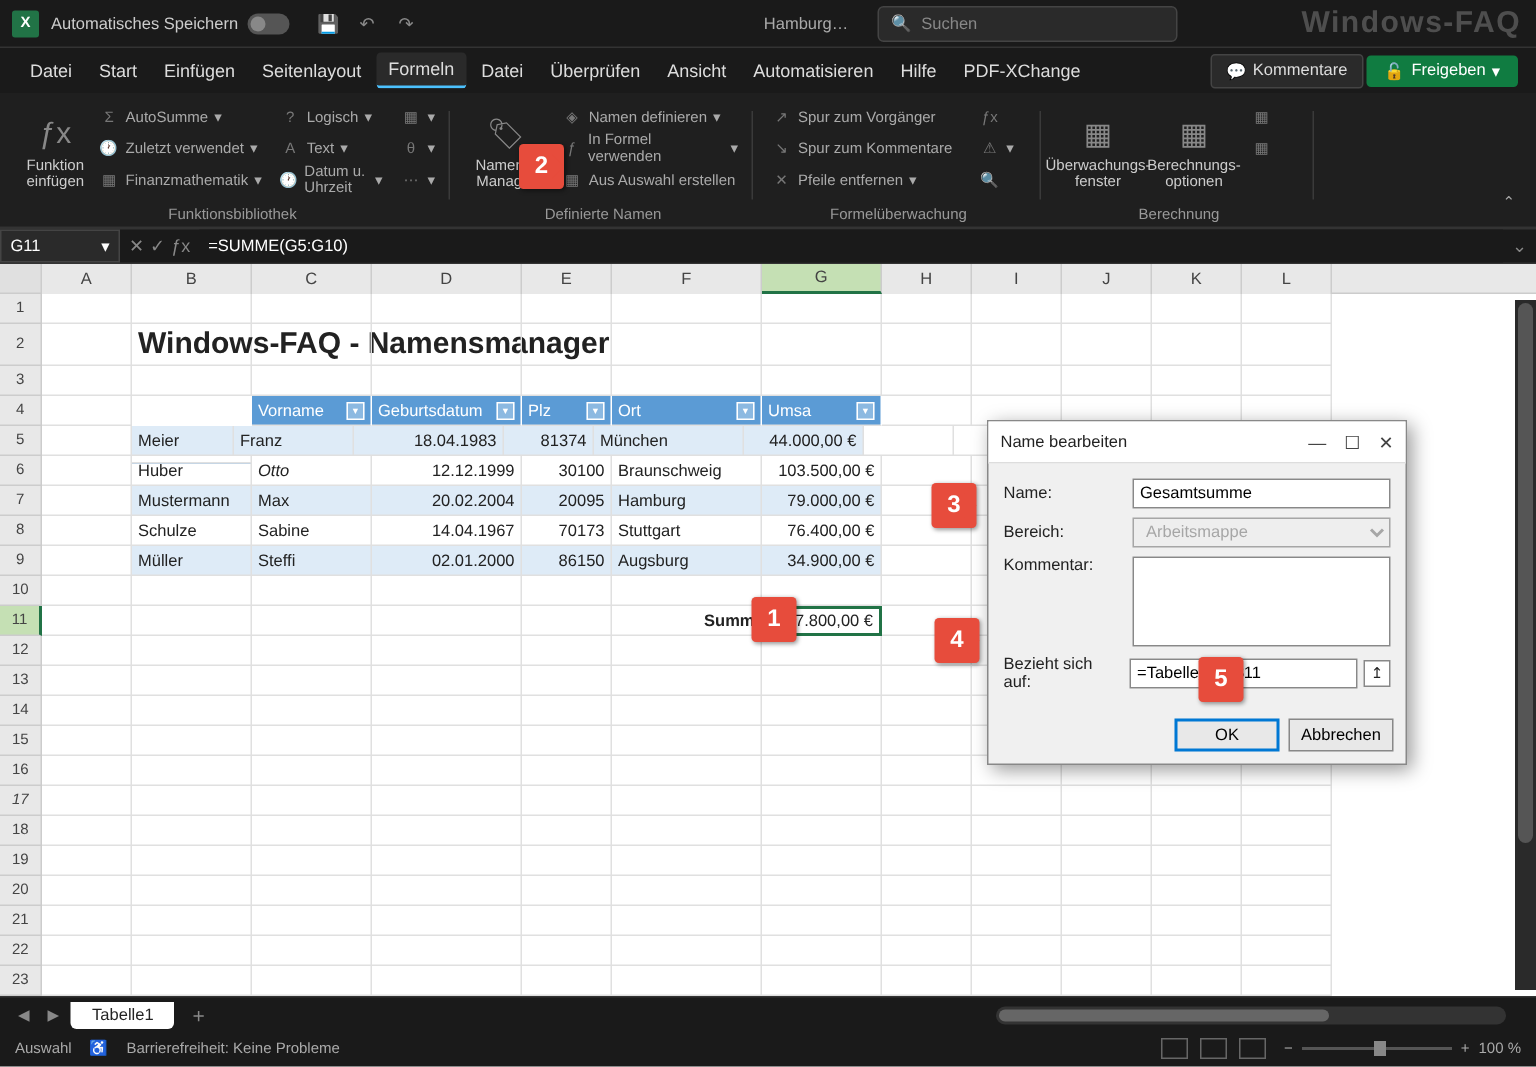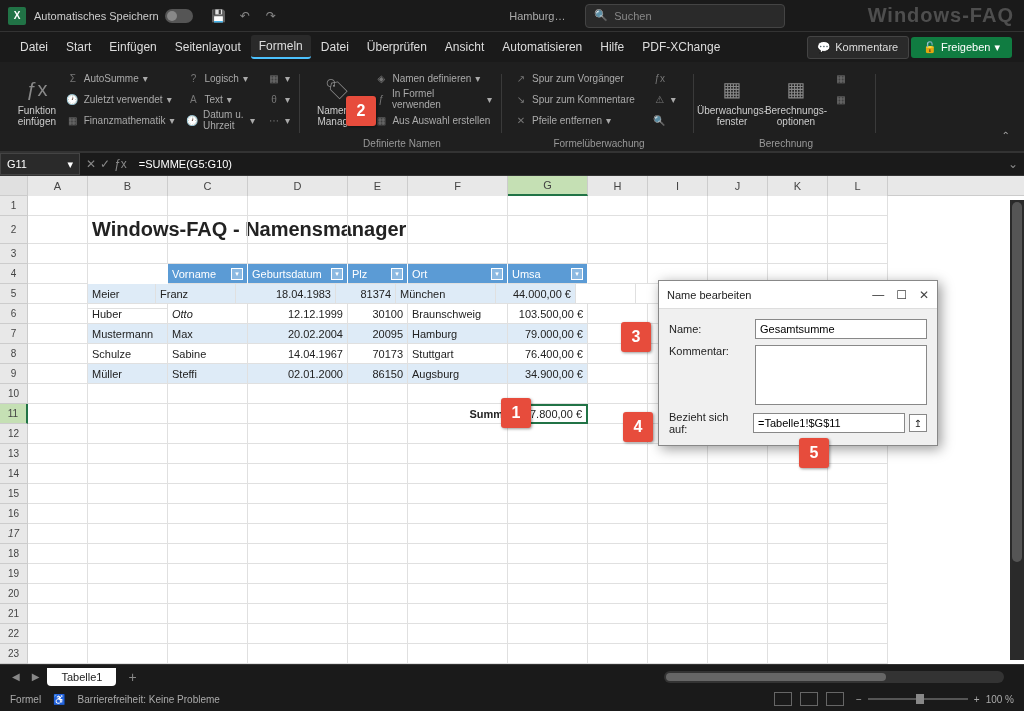--- a/index.html
+++ b/index.html
@@ -204,6 +204,7 @@
           </div>
       </div>
     </div>
+    <div class="group-label">Funktionsbibliothek</div>
   </div>
 
   <div class="ribbon-group" style="width:200px">

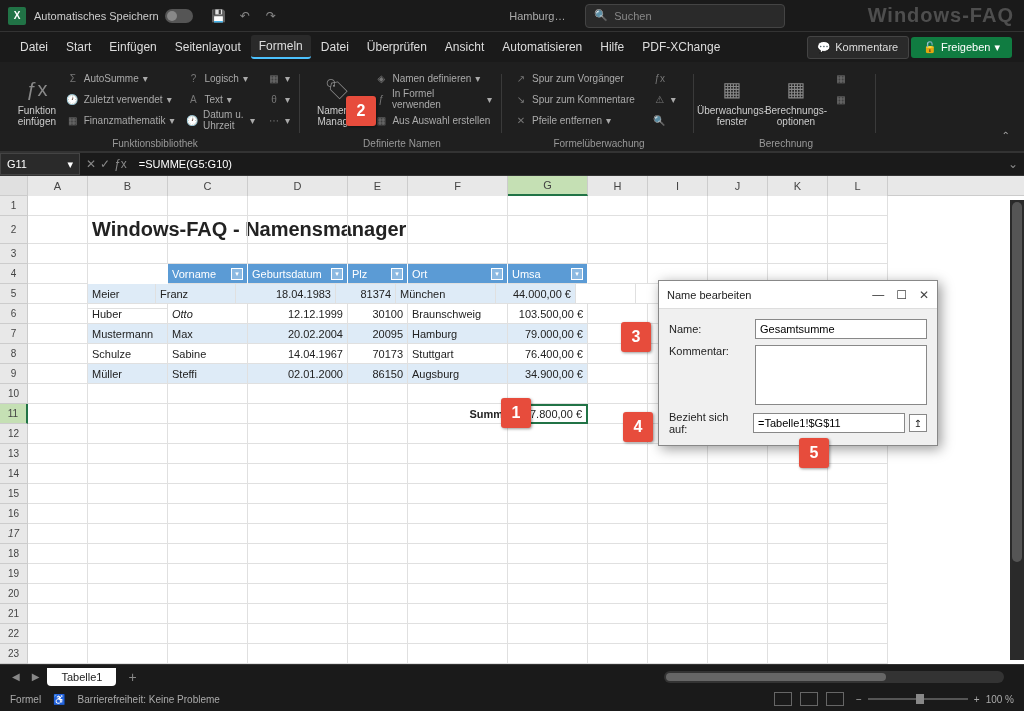--- a/index.html
+++ b/index.html
@@ -722,6 +722,10 @@
       <label>Name:</label>
       <input class="dlg-input" value="Gesamtsumme" style="">
     </div>
+    <div class="dlg-row">
+      <label>Bereich:</label>
+      <select class="dlg-input disabled" disabled=""><option>Arbeitsmappe</option></select>
+    </div>
     <div class="dlg-row" style="align-items:flex-start">
       <label>Kommentar:</label>
       <textarea class="dlg-textarea" style=""></textarea>

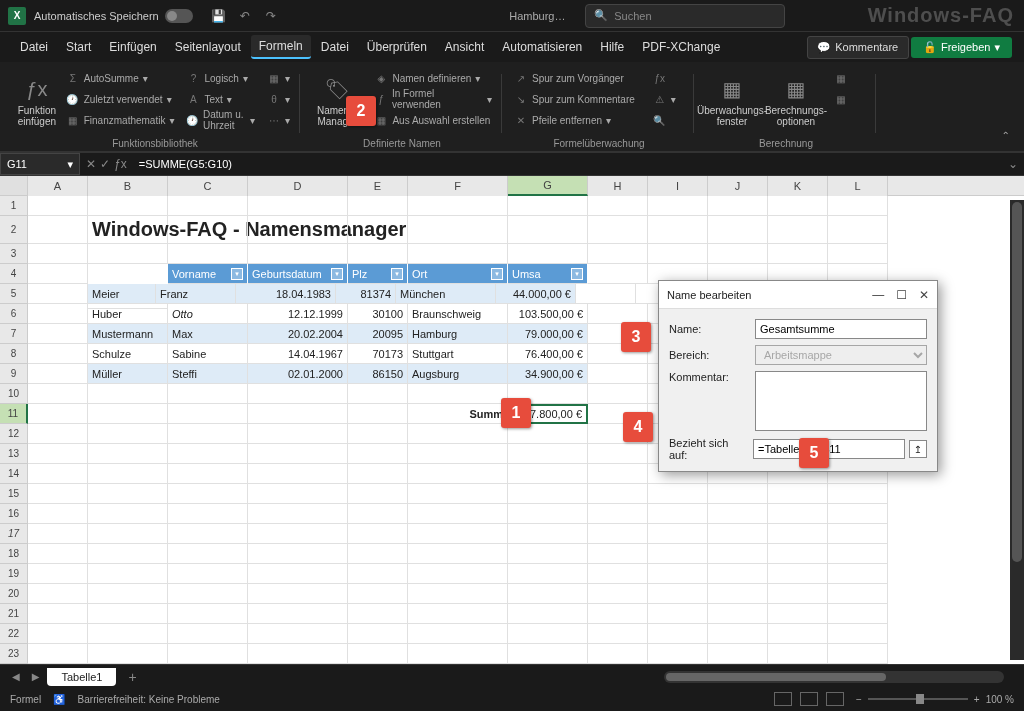--- a/index.html
+++ b/index.html
@@ -740,6 +740,10 @@
       </div>
     </div>
   </div>
+  <div class="dlg-buttons">
+    <button class="dlg-btn primary">OK</button>
+    <button class="dlg-btn">Abbrechen</button>
+  </div>
 </div>
 
 <div class="sheet-tabs">

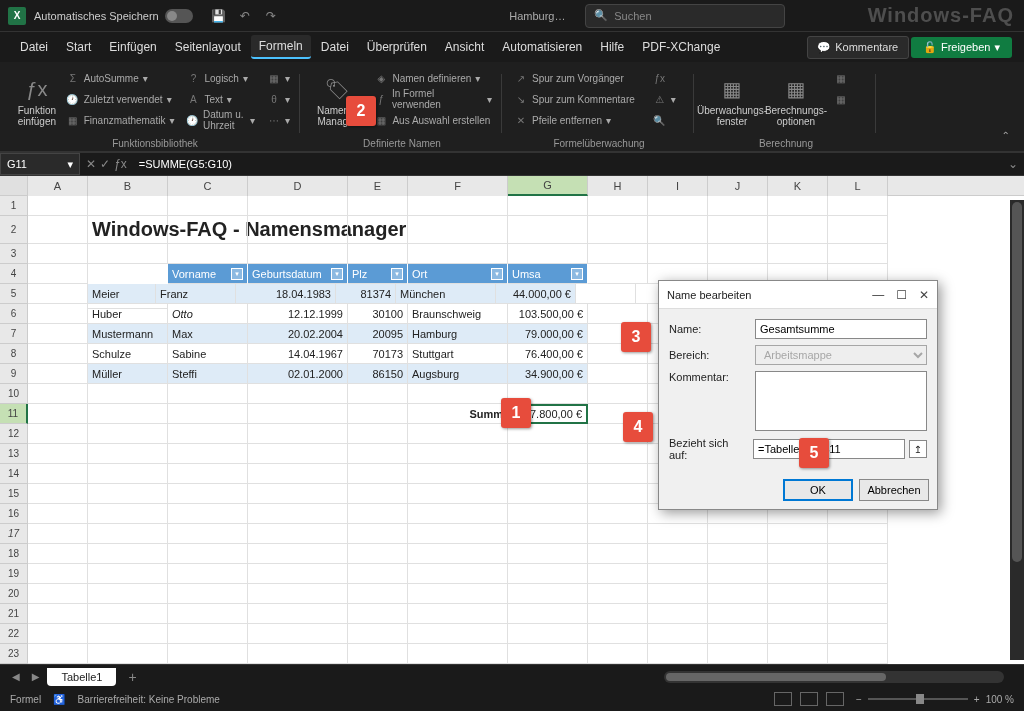--- a/index.html
+++ b/index.html
@@ -759,7 +759,7 @@
 </div>
 
 <div class="status-bar">
-  <span>Formel</span>
+  <span>Auswahl</span>
   <span>♿</span>
   <span>Barrierefreiheit: Keine Probleme</span>
   <div class="spacer"></div>

